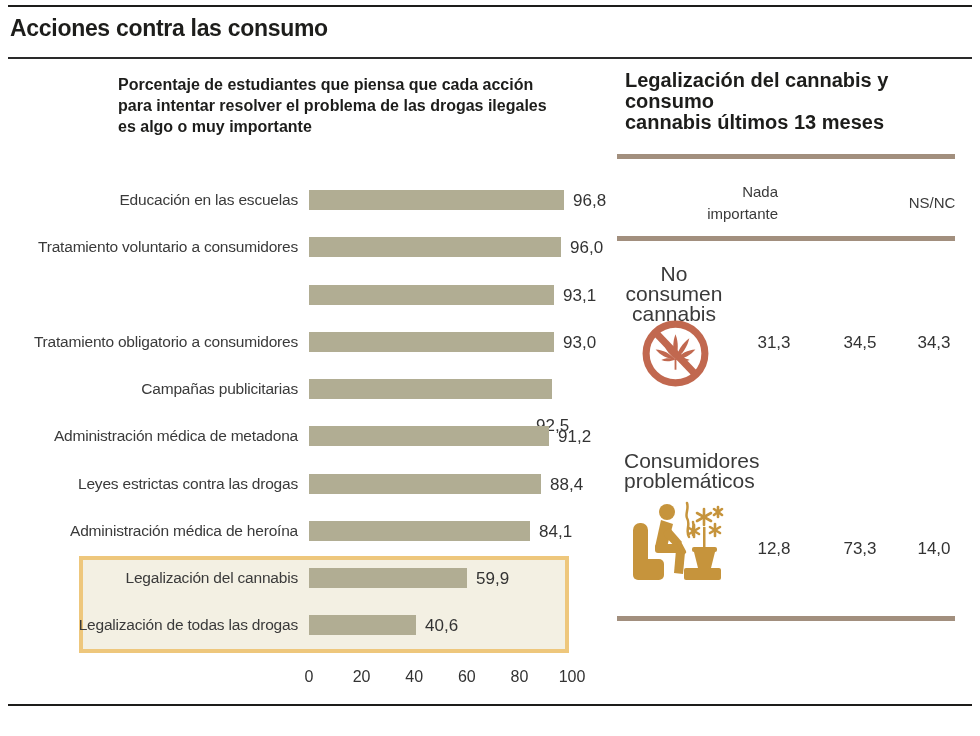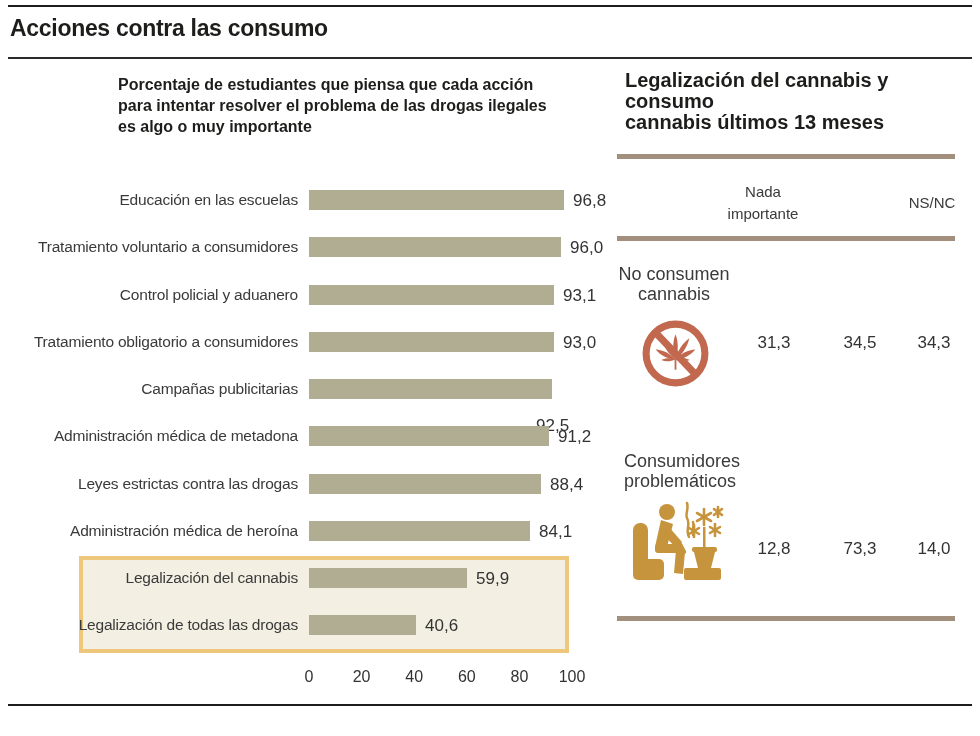--- a/index.html
+++ b/index.html
@@ -50,7 +50,7 @@
     position:absolute; font-size:15px; line-height:22px; color:#3a3a3a;
     text-align:center;
   }
-  #col-h-0 { left:716px; top:181px; width:94px; }
+  #col-h-0 { left:684px; top:181px; width:94px;text-align:right; }
   #col-h-1 { left:810px; top:181px; width:94px; }
   #col-h-2 { left:901px; top:192px; width:62px; }
   .row-label { position:absolute; font-size:18px; line-height:20px; color:#3a3a3a; }

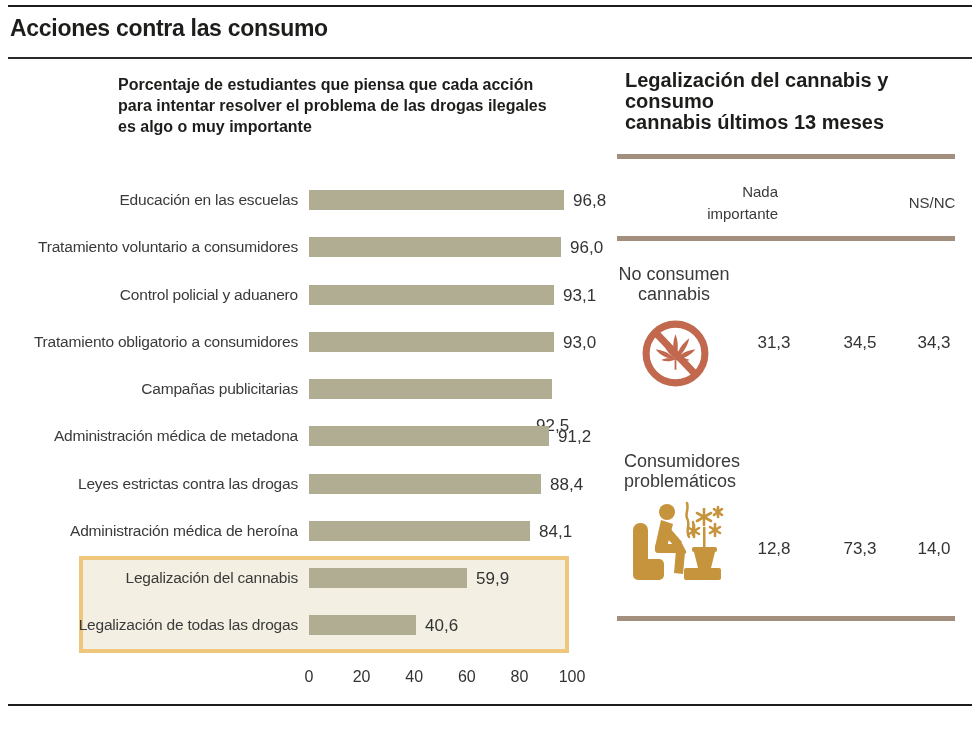--- a/index.html
+++ b/index.html
@@ -53,7 +53,7 @@
   #col-h-0 { left:684px; top:181px; width:94px;text-align:right; }
   #col-h-1 { left:810px; top:181px; width:94px; }
   #col-h-2 { left:901px; top:192px; width:62px; }
-  .row-label { position:absolute; font-size:18px; line-height:20px; color:#3a3a3a; }
+  .row-label { position:absolute; font-size:21px; line-height:20px; color:#3a3a3a; }
   #row-label-0 { left:617px; top:264px; width:114px; text-align:center; }
   #row-label-1 { left:624px; top:451px; width:150px; text-align:left; }
   .cell {

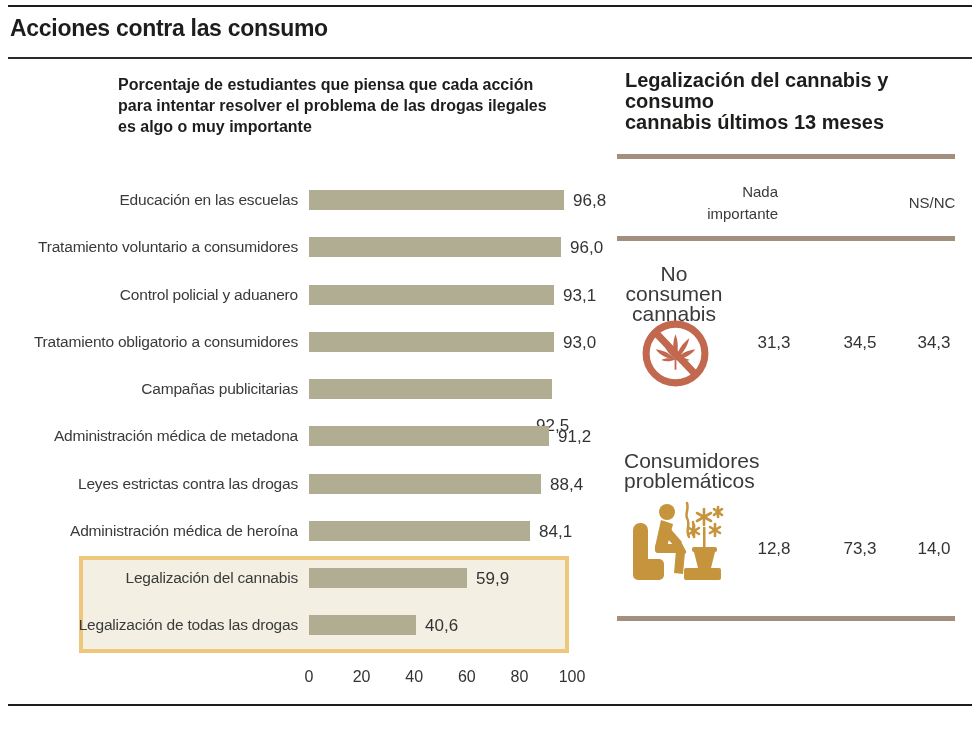--- a/index.html
+++ b/index.html
@@ -98,7 +98,6 @@
         <div class="bar-value" style="left: 570px;">96,0</div>
       </div>
       <div class="bar-row" style="top: 285px;">
-        <div class="bar-label">Control policial y aduanero</div>
         <div class="bar" style="width: 245px; background: rgb(177, 173, 147);"></div>
         <div class="bar-value" style="left: 563px;">93,1</div>
       </div>

